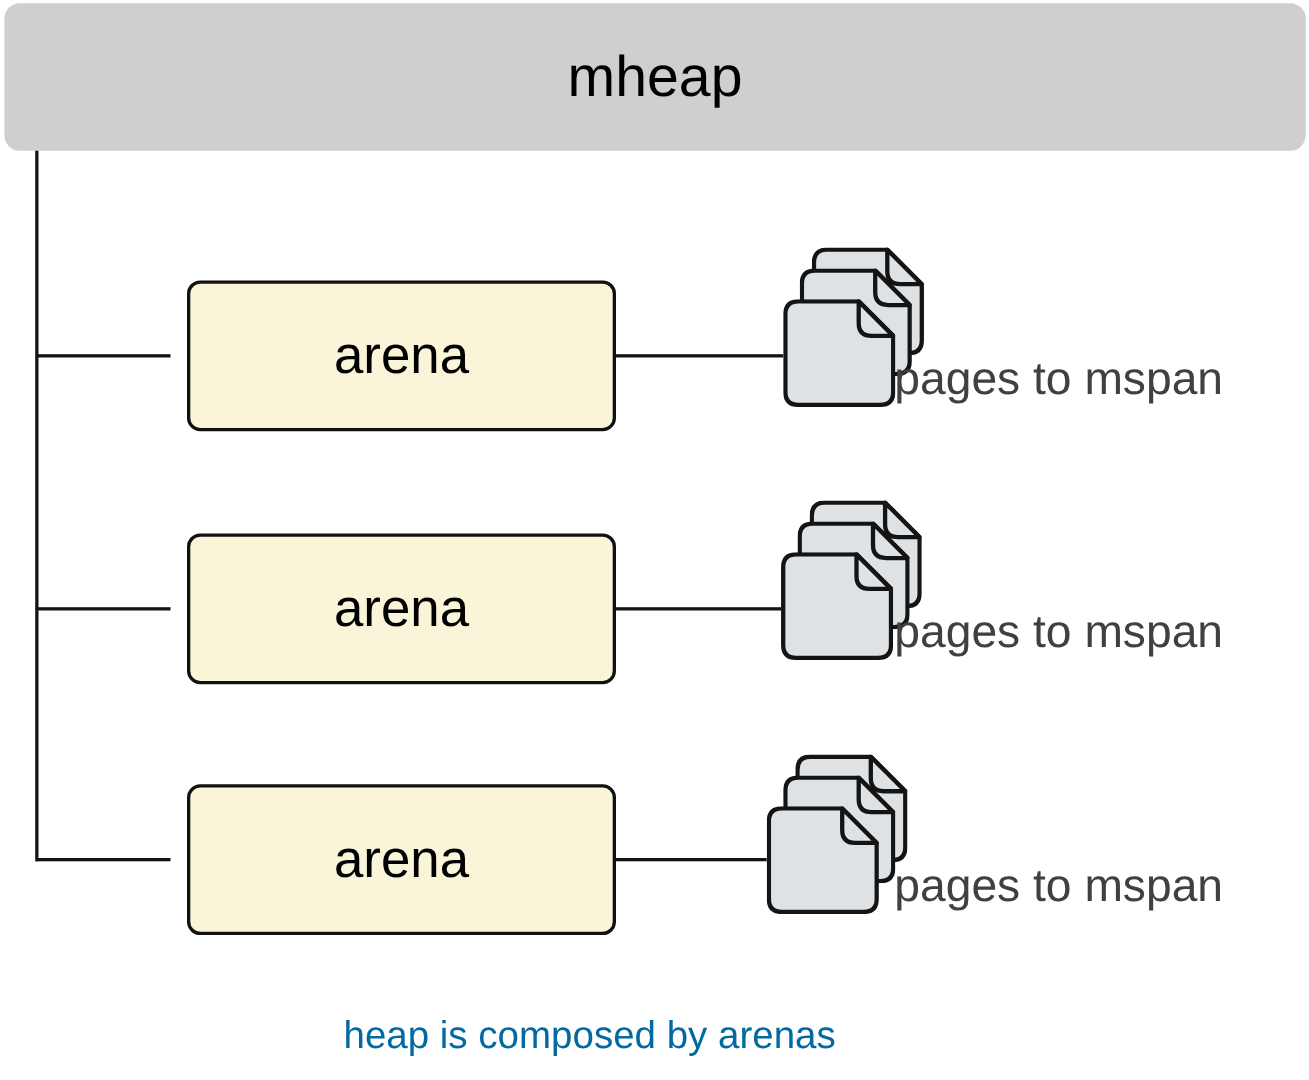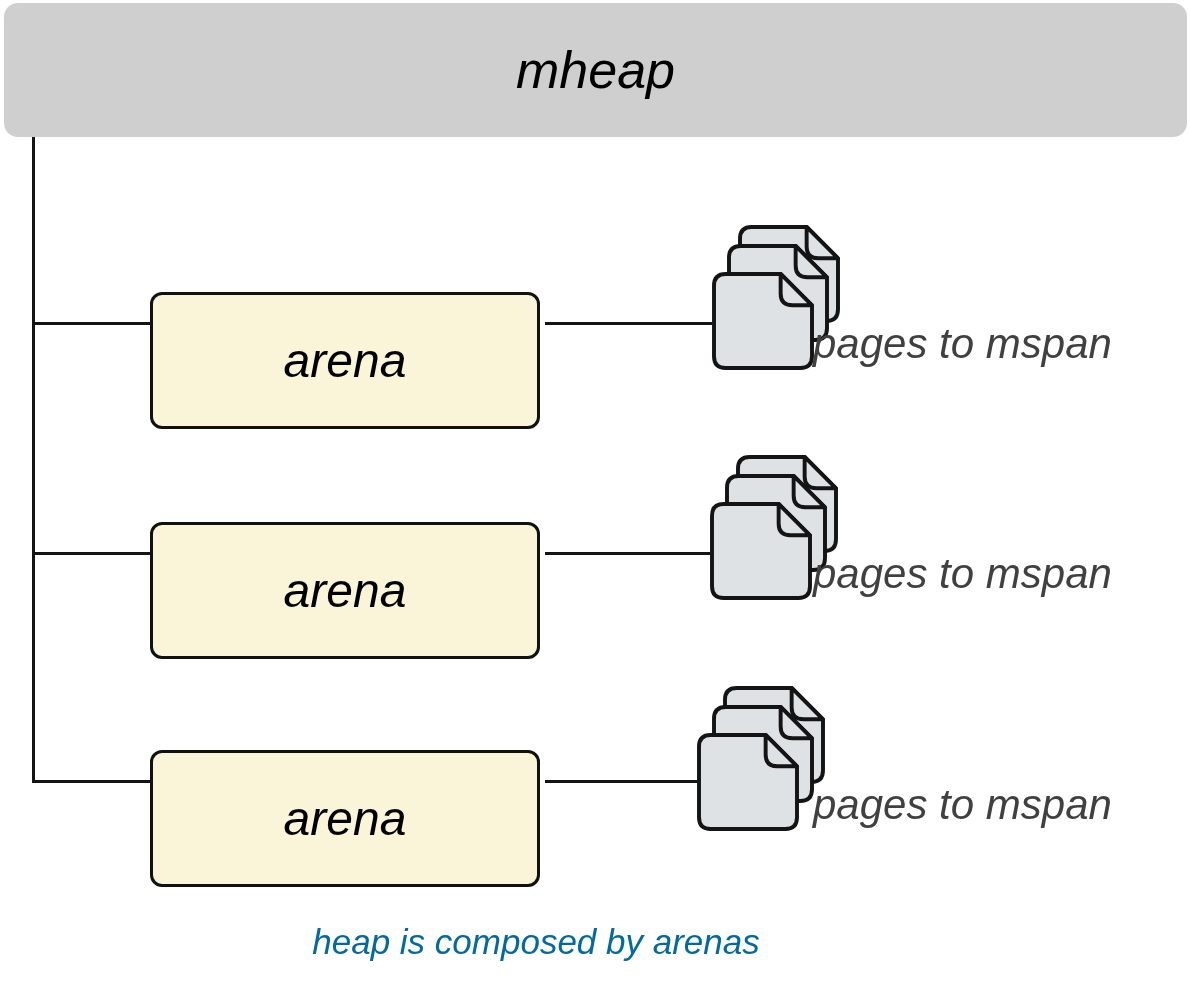--- a/index.html
+++ b/index.html
@@ -15,7 +15,6 @@
     background: #ffffff;
     overflow: hidden;
     color: #000;
-    font-style: italic;
   }
 
   

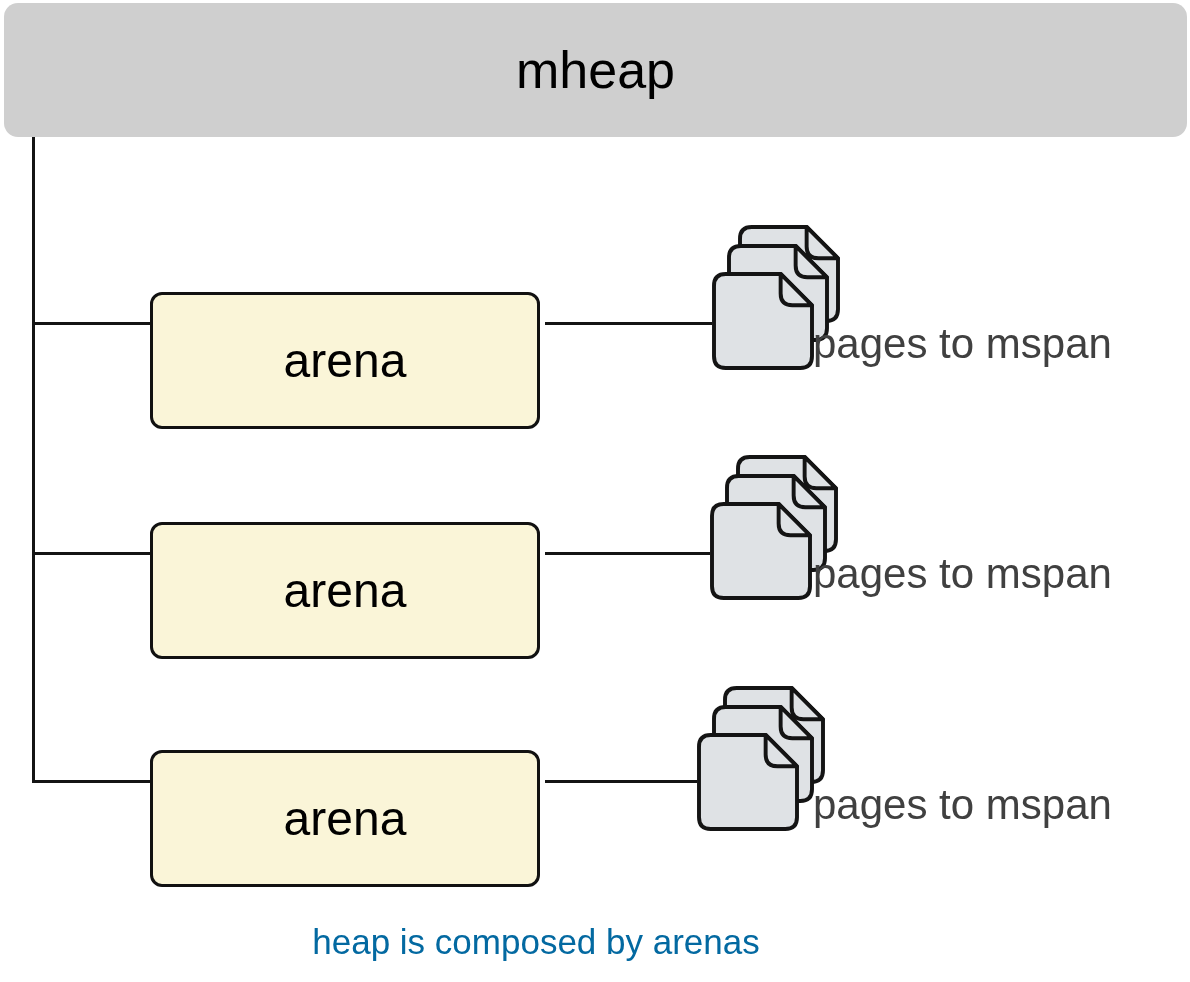--- a/index.html
+++ b/index.html
@@ -44,7 +44,7 @@
   
   .arena {
     position: absolute;
-    left: 150px;
+    left: 170px;
     width: 384px; height: 131px;
     background: #faf5d8;
     border: 3px solid #111111;
@@ -52,7 +52,6 @@
     display: flex; align-items: center; justify-content: center;
     font-size: 48px;
     color: #000;
-    margin-top: 37px;
   }
   .a1 { top: 255px; }
   .a2 { top: 485px; }

